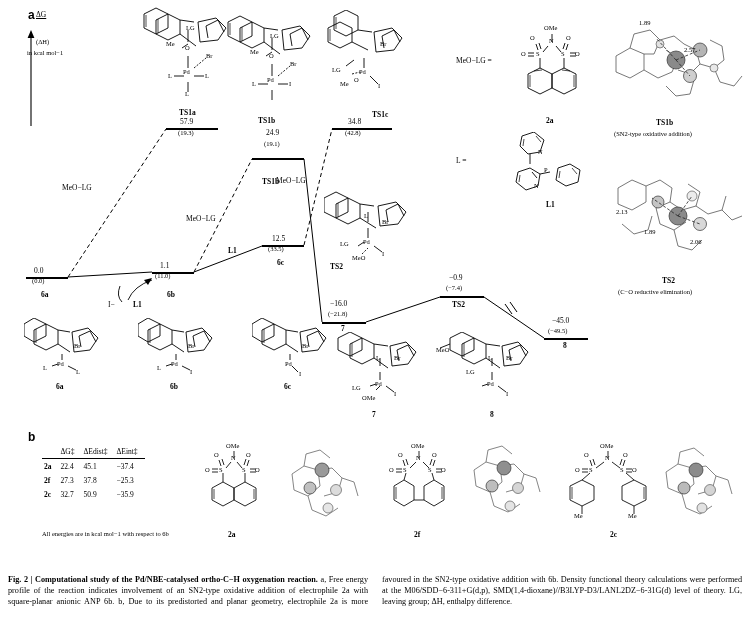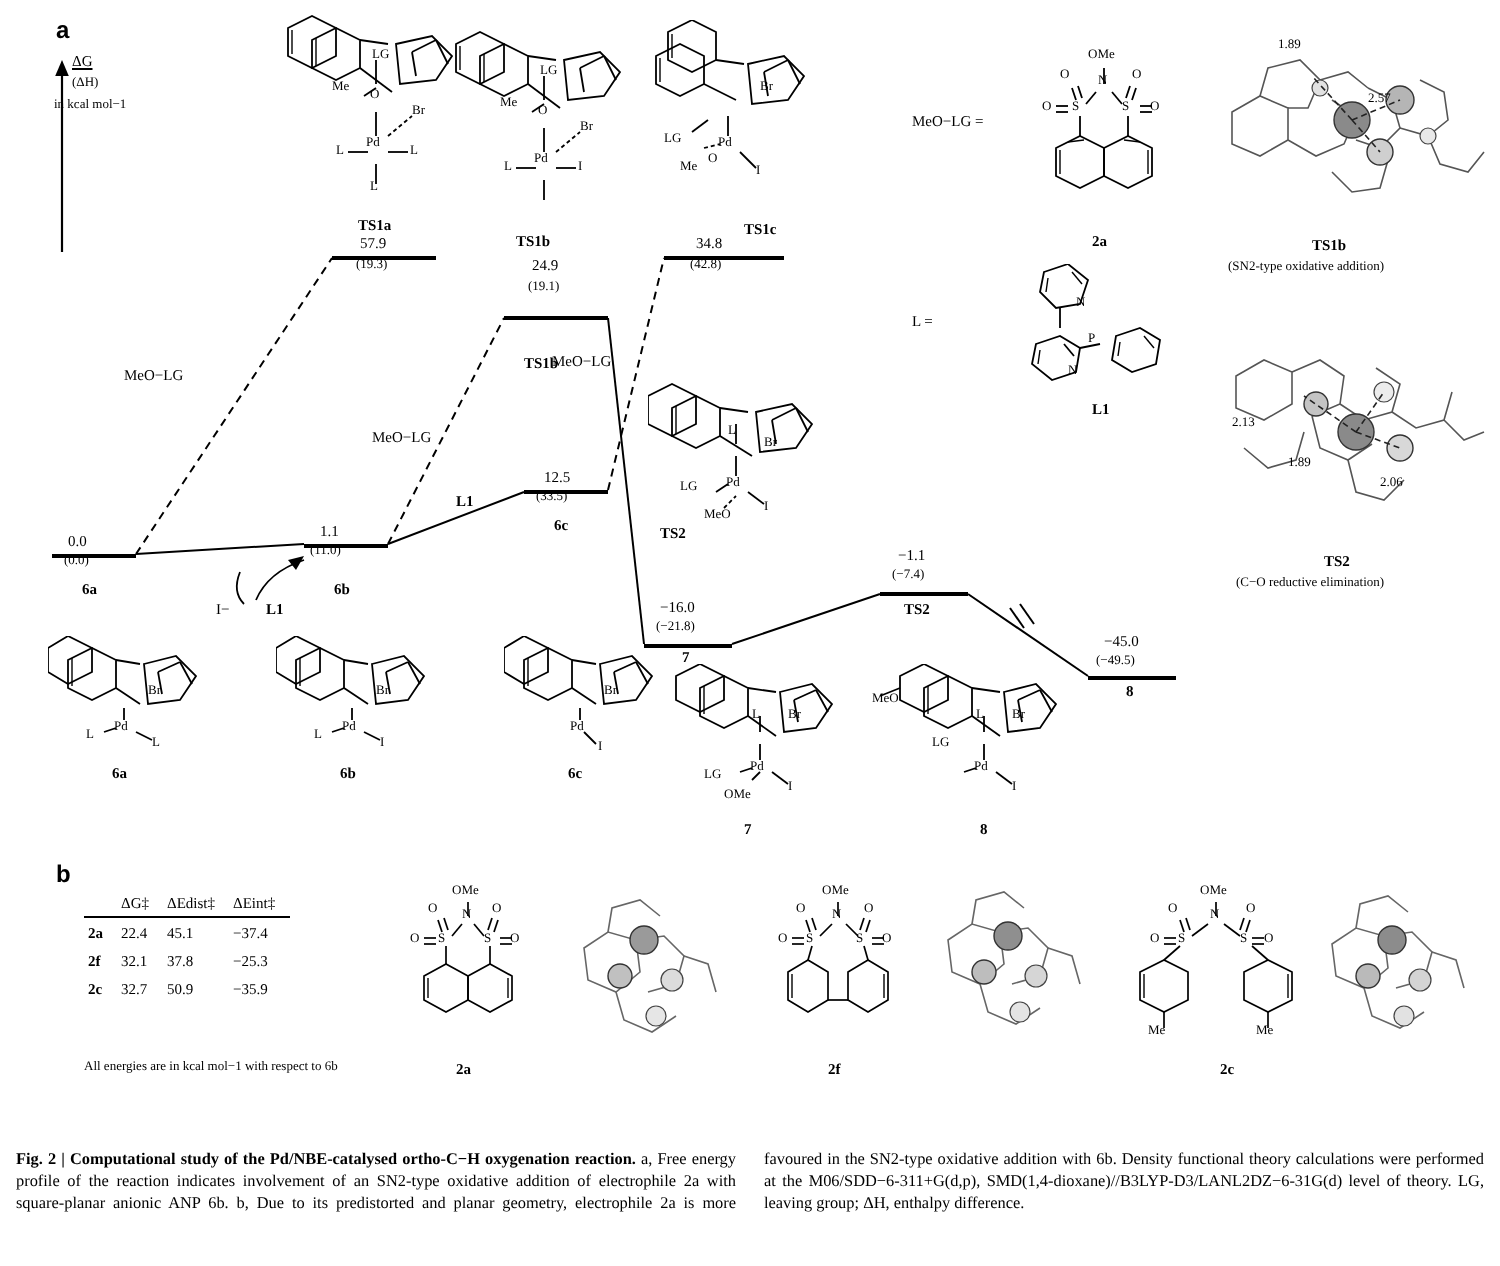--- a/index.html
+++ b/index.html
@@ -40,7 +40,7 @@
       <polygon points="7,2 3.6,10 10.4,10" fill="#000"></polygon>
     </svg>
   </div>
-  <div class="abs lbl" style="left:36px;top:26px;text-decoration:underline;">ΔG</div>
+  <div class="abs lbl" style="left:36px;top:10px;text-decoration:underline;">ΔG</div>
   <div class="abs lbl-s" style="left:36px;top:38px;">(ΔH)</div>
   <div class="abs lbl-s" style="left:27px;top:49px;">in kcal mol−1</div>
 

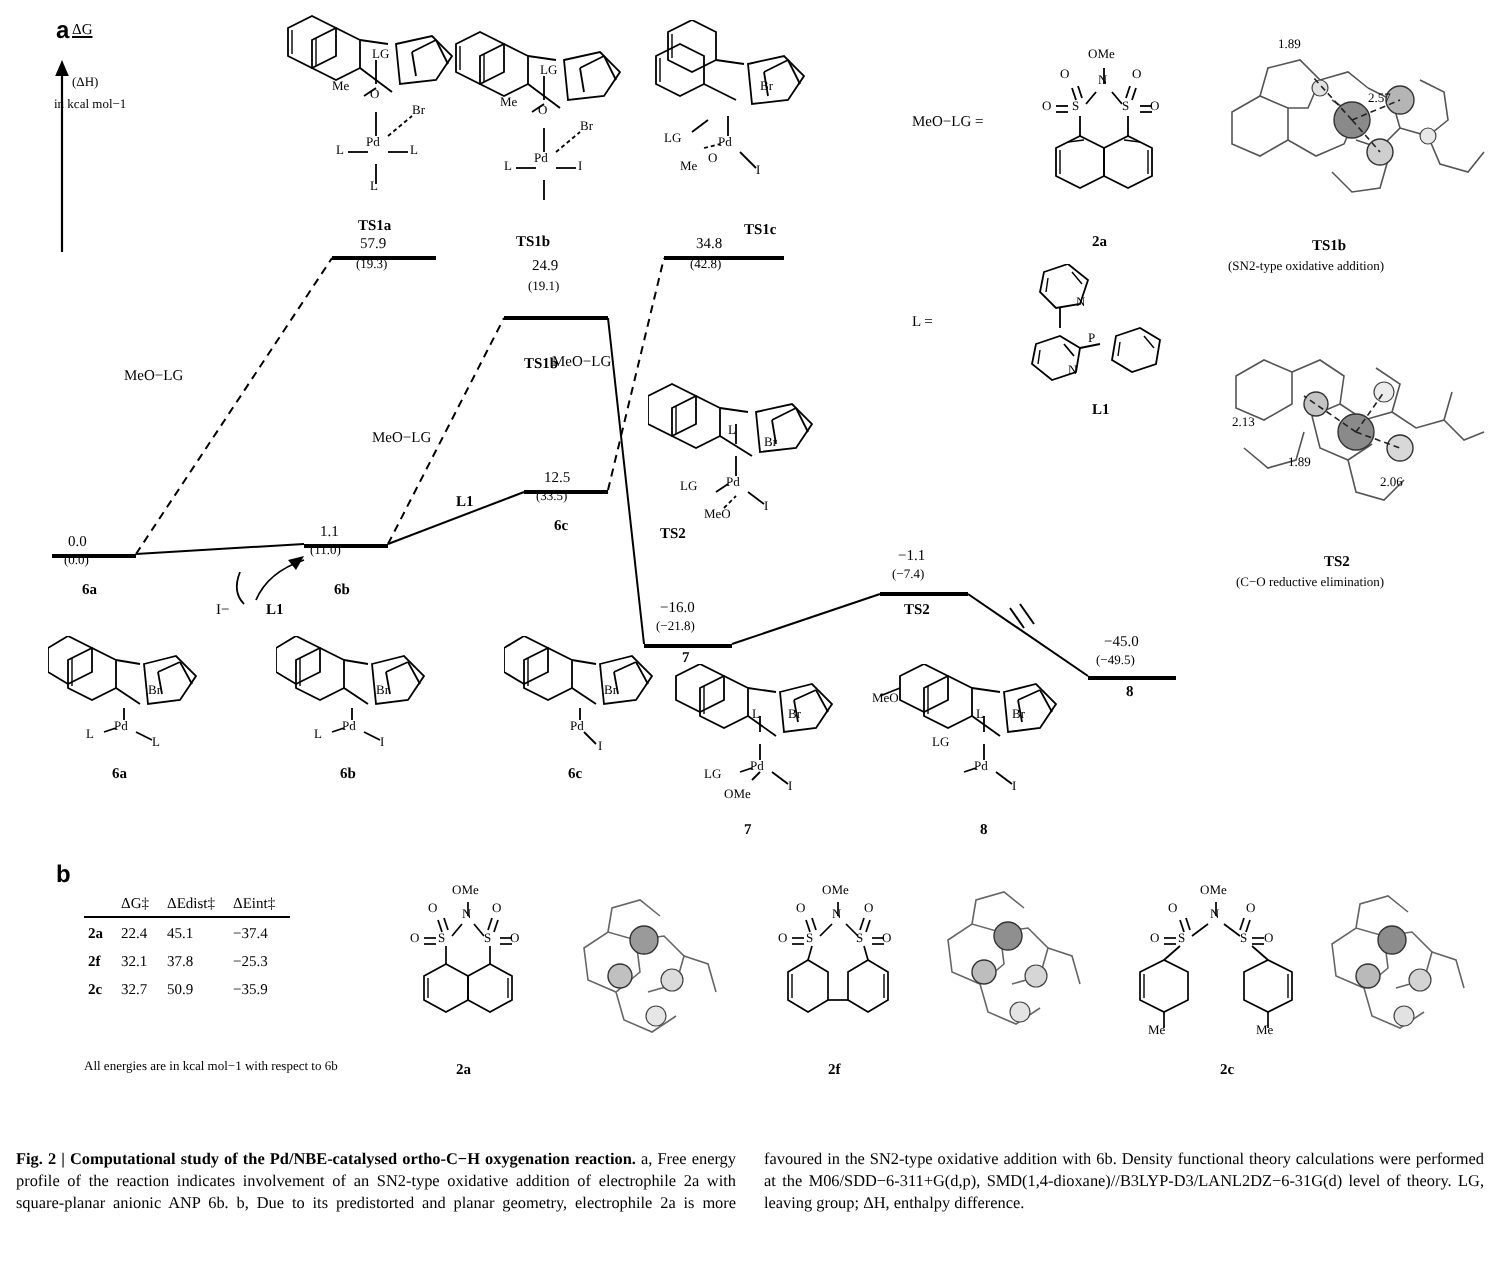--- a/index.html
+++ b/index.html
@@ -256,7 +256,7 @@
   <div class="abs lbl-b" style="left:341px;top:324px;">7</div>
 
   <div class="level" style="left:440px;top:296px;width:44px;"></div>
-  <div class="abs lbl" style="left:449px;top:273px;">−1.1</div>
+  <div class="abs lbl" style="left:449px;top:273px;">−0.9</div>
   <div class="abs lbl-s" style="left:446px;top:284px;">(−7.4)</div>
   <div class="abs lbl-b" style="left:452px;top:300px;">TS2</div>
 

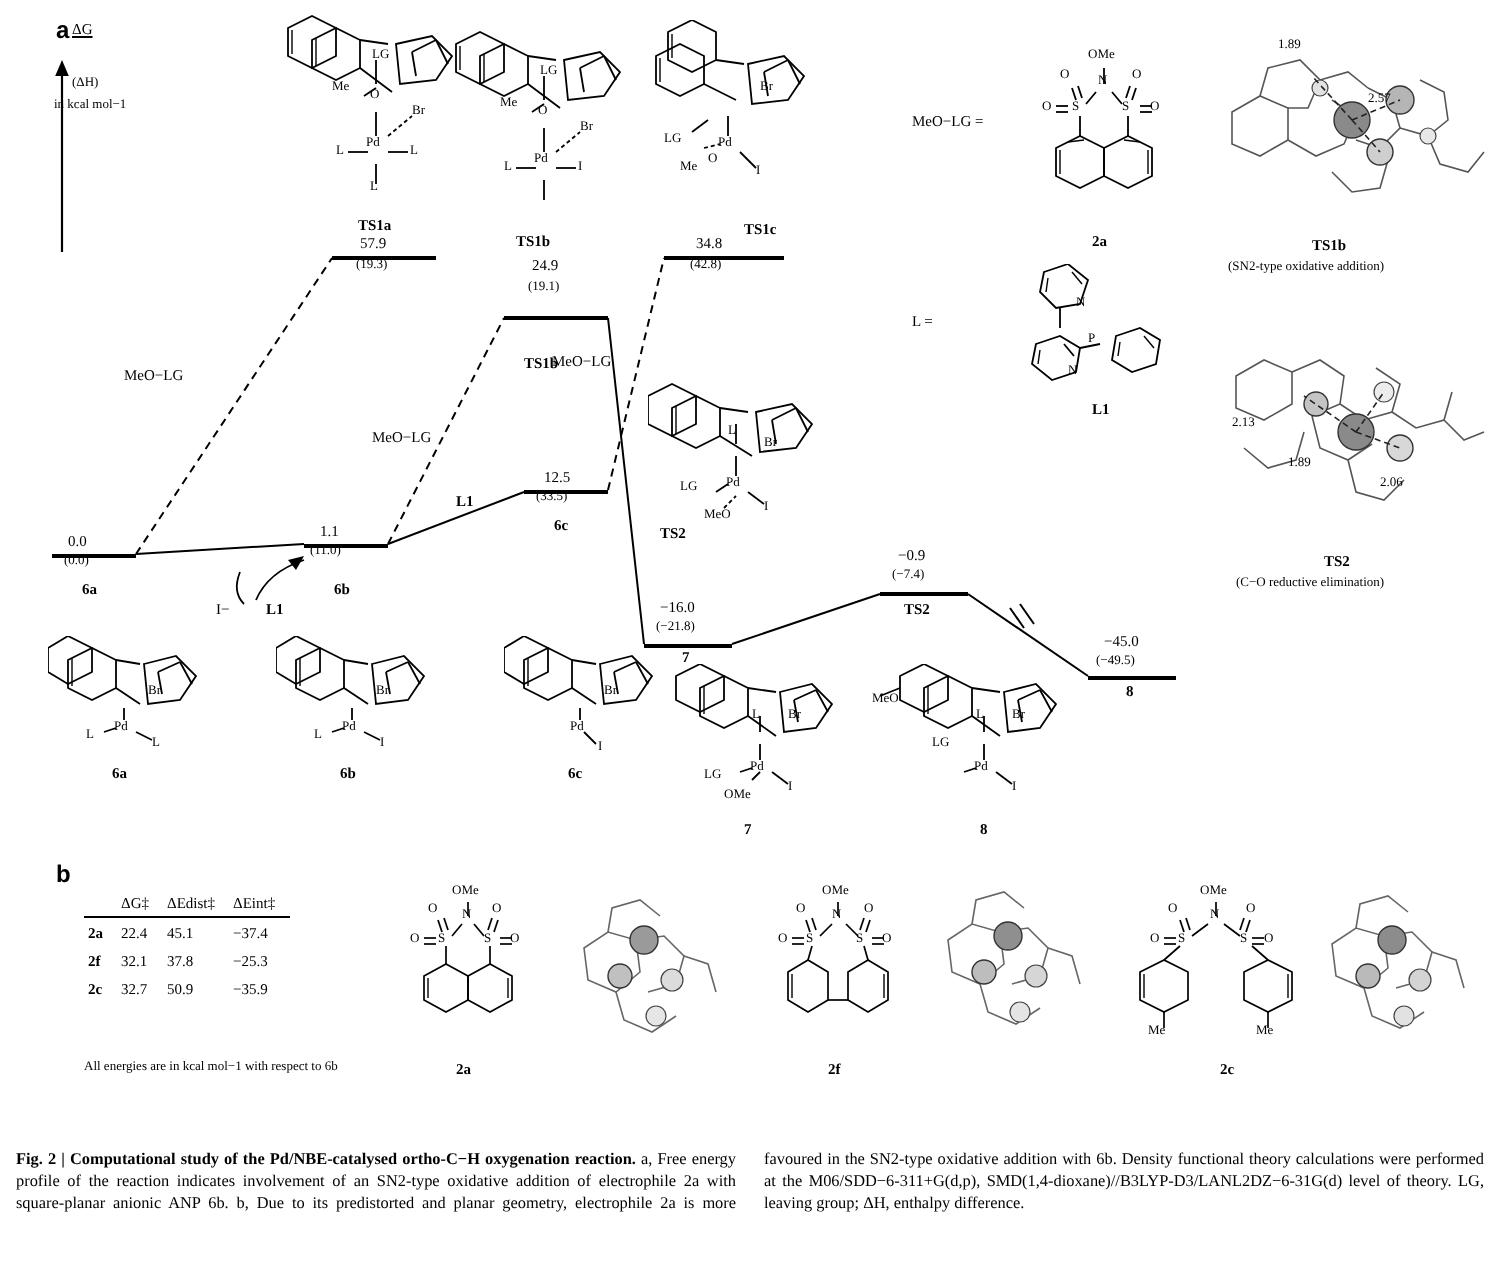--- a/index.html
+++ b/index.html
@@ -489,7 +489,7 @@
         </tr>
         <tr>
           <td class="rowlab">2f</td>
-          <td>32.1</td>
+          <td>27.3</td>
           <td>37.8</td>
           <td>−25.3</td>
         </tr>

